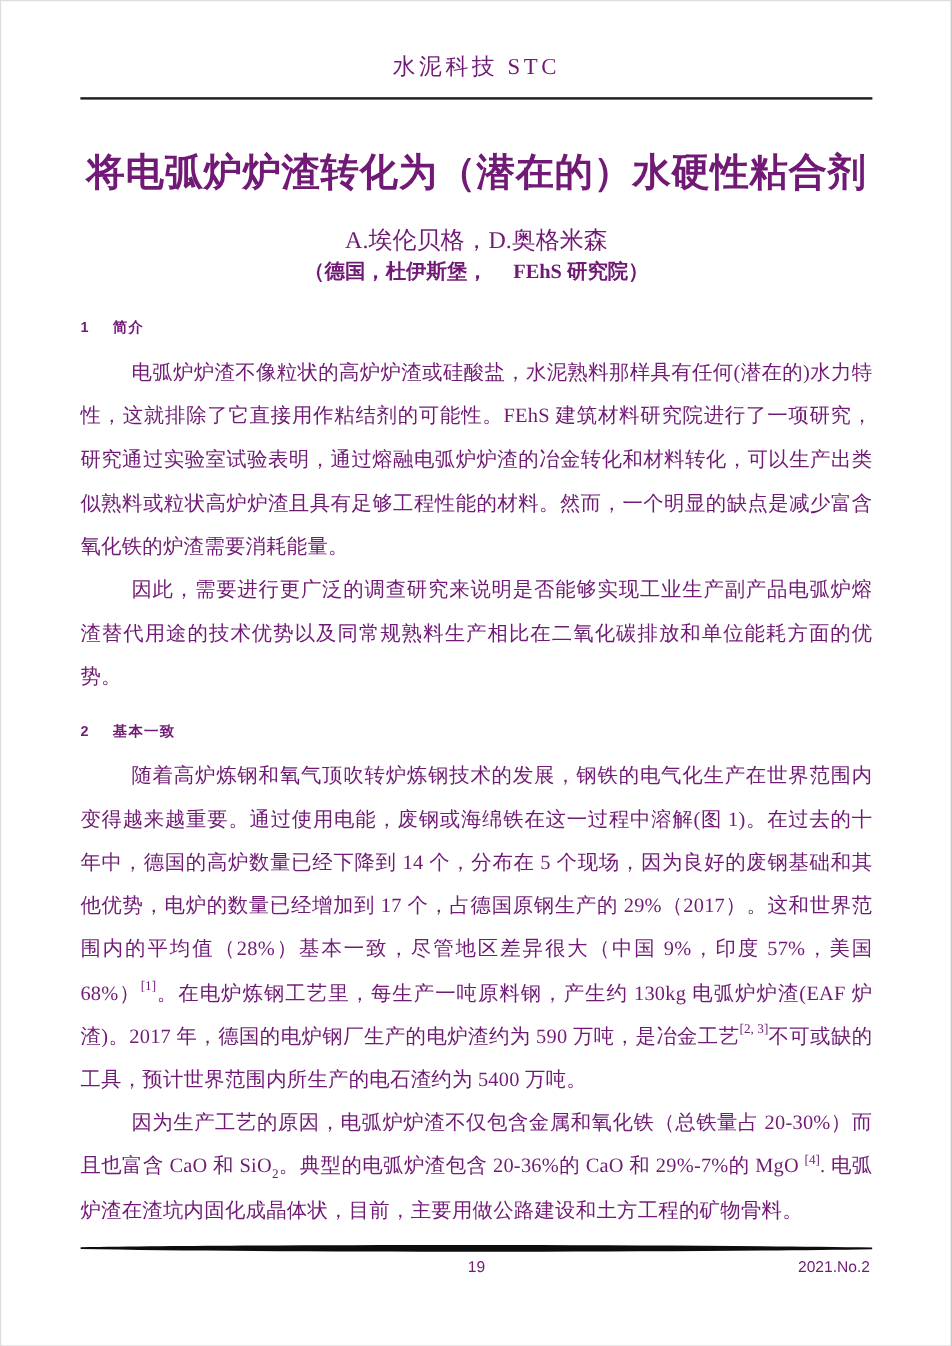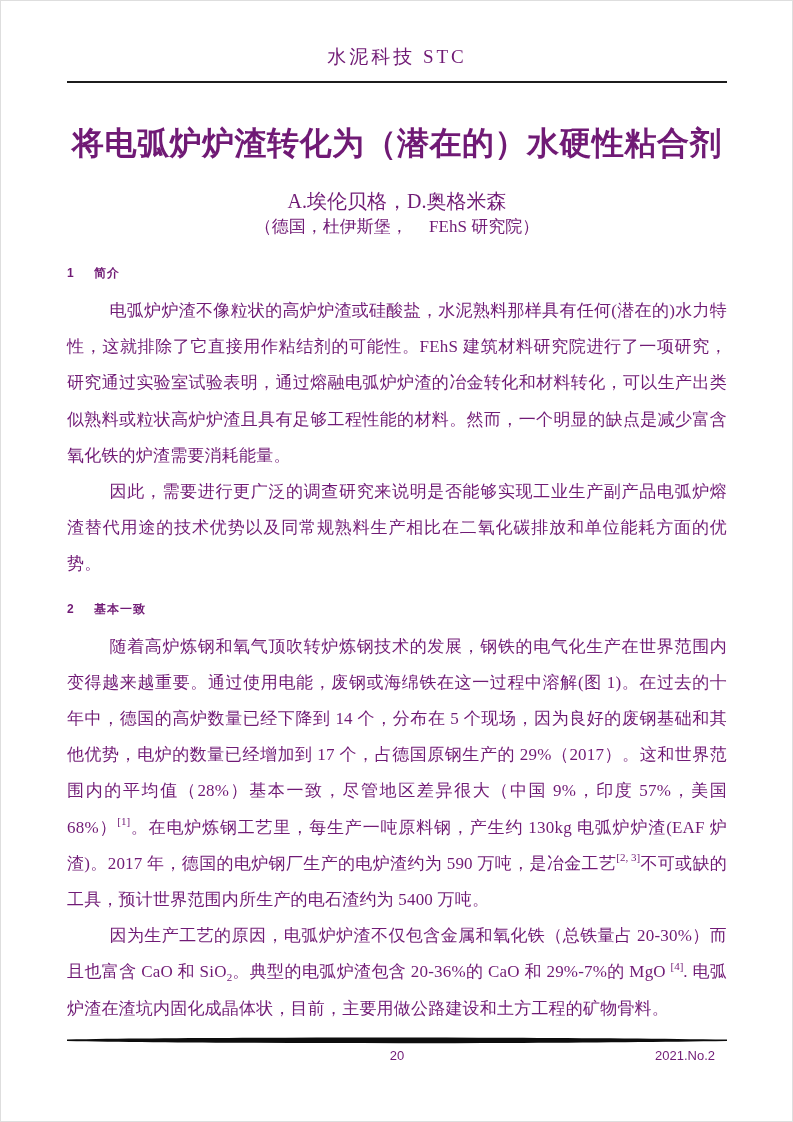--- a/index.html
+++ b/index.html
@@ -50,6 +50,7 @@
     text-align: center;
     font-size: 17px;
     line-height: 24px;
+    font-weight: bold;
   }
 
   .section-heading {

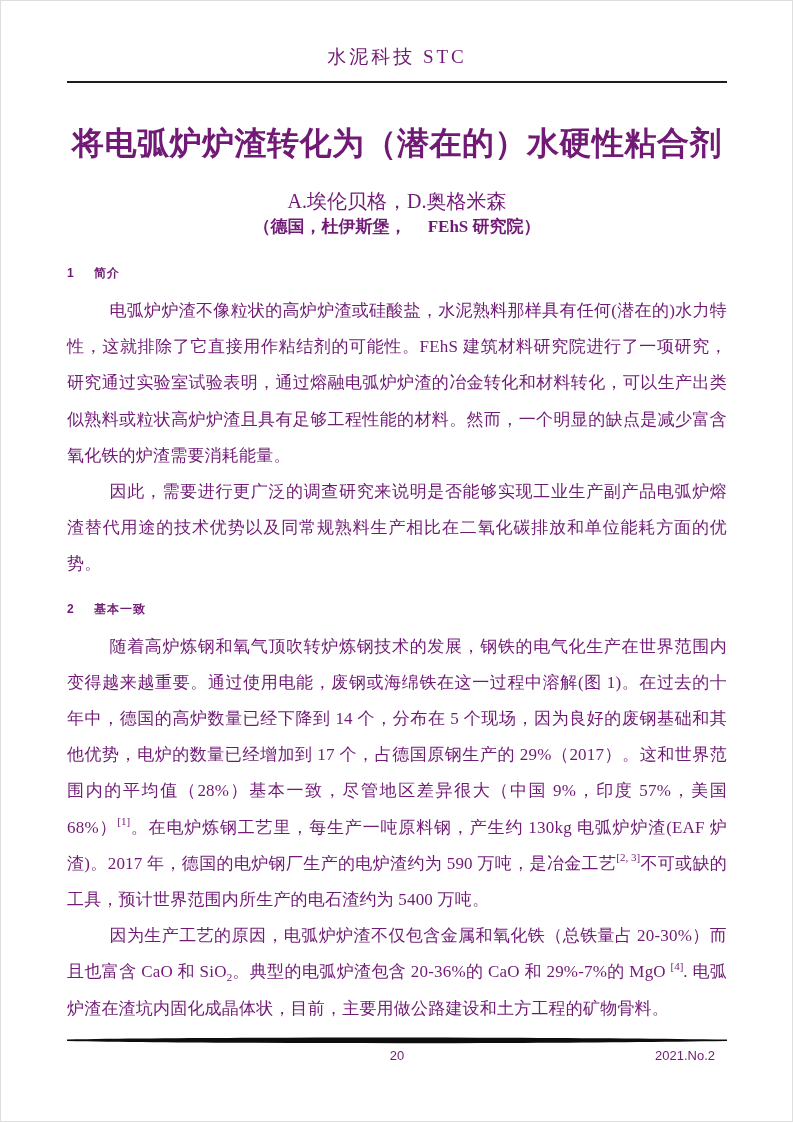--- a/index.html
+++ b/index.html
@@ -154,7 +154,7 @@
       <path d="M0 3.4 C 150 0.9, 470 0.7, 660 3.6 L660 5.0 C 480 8.0, 160 7.8, 0 4.9 Z" fill="#0d0d0d"></path>
     </svg>
     <div class="footer-row">
-      <span class="page-number">20</span>
+      <span class="page-number">19</span>
       <span class="issue-number">2021.No.2</span>
     </div>
   </div>

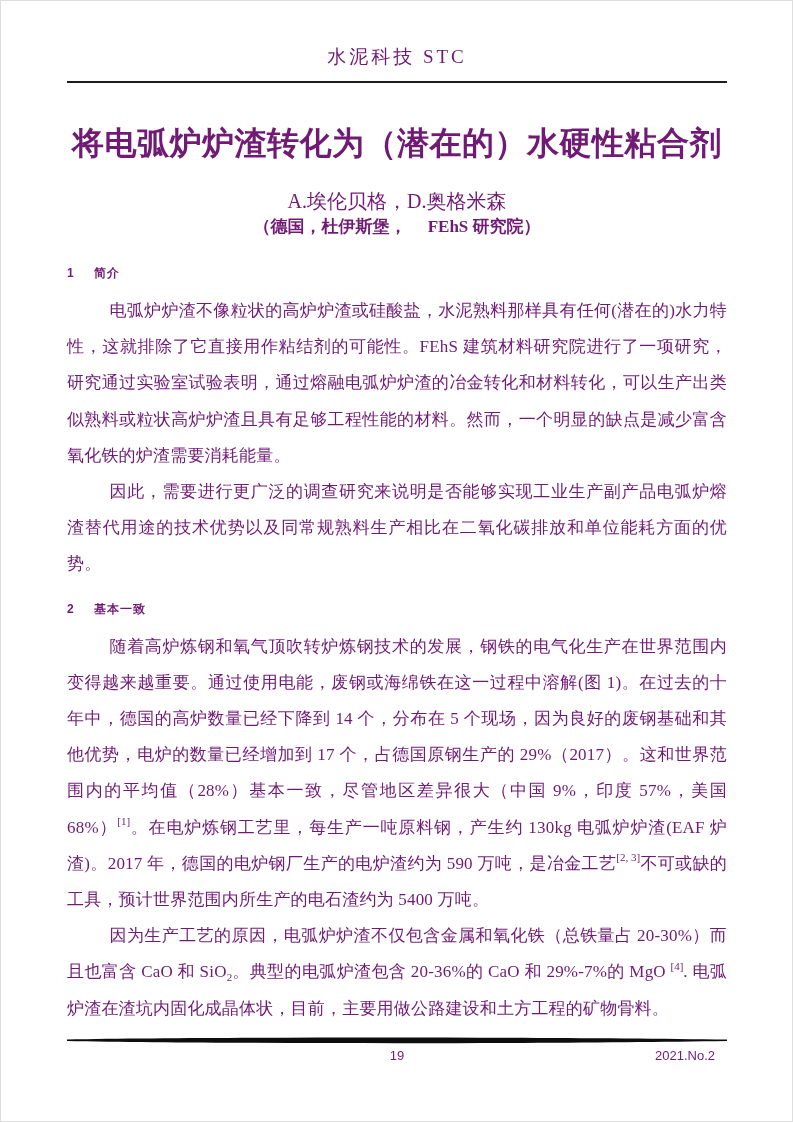--- a/index.html
+++ b/index.html
@@ -110,7 +110,7 @@
   }
   .issue-number {
     position: absolute;
-    right: 12px;
+    right: 2px;
     text-align: center;
   }
 </style>

